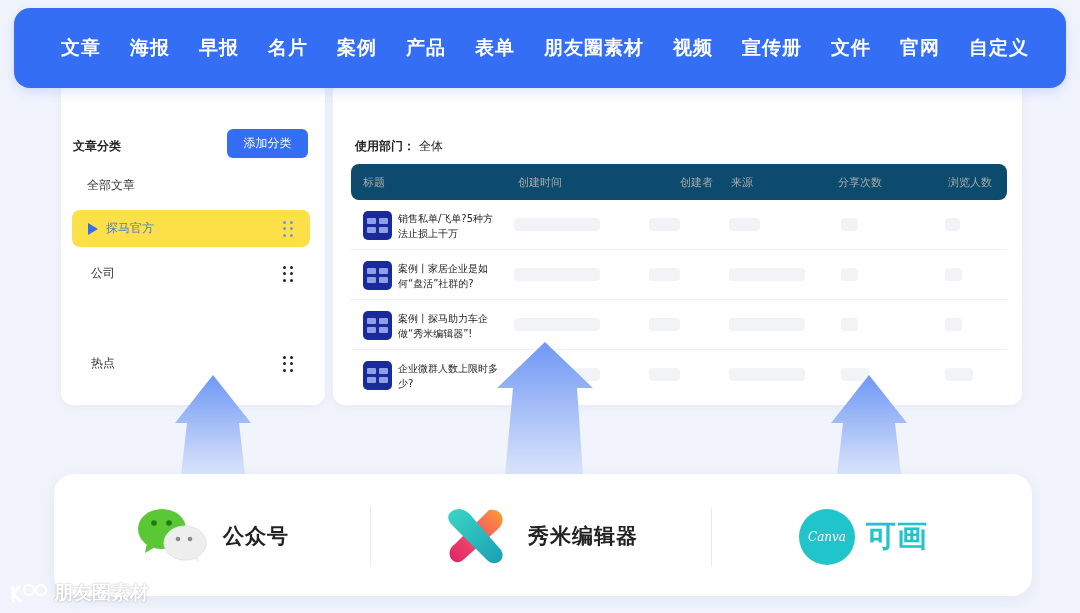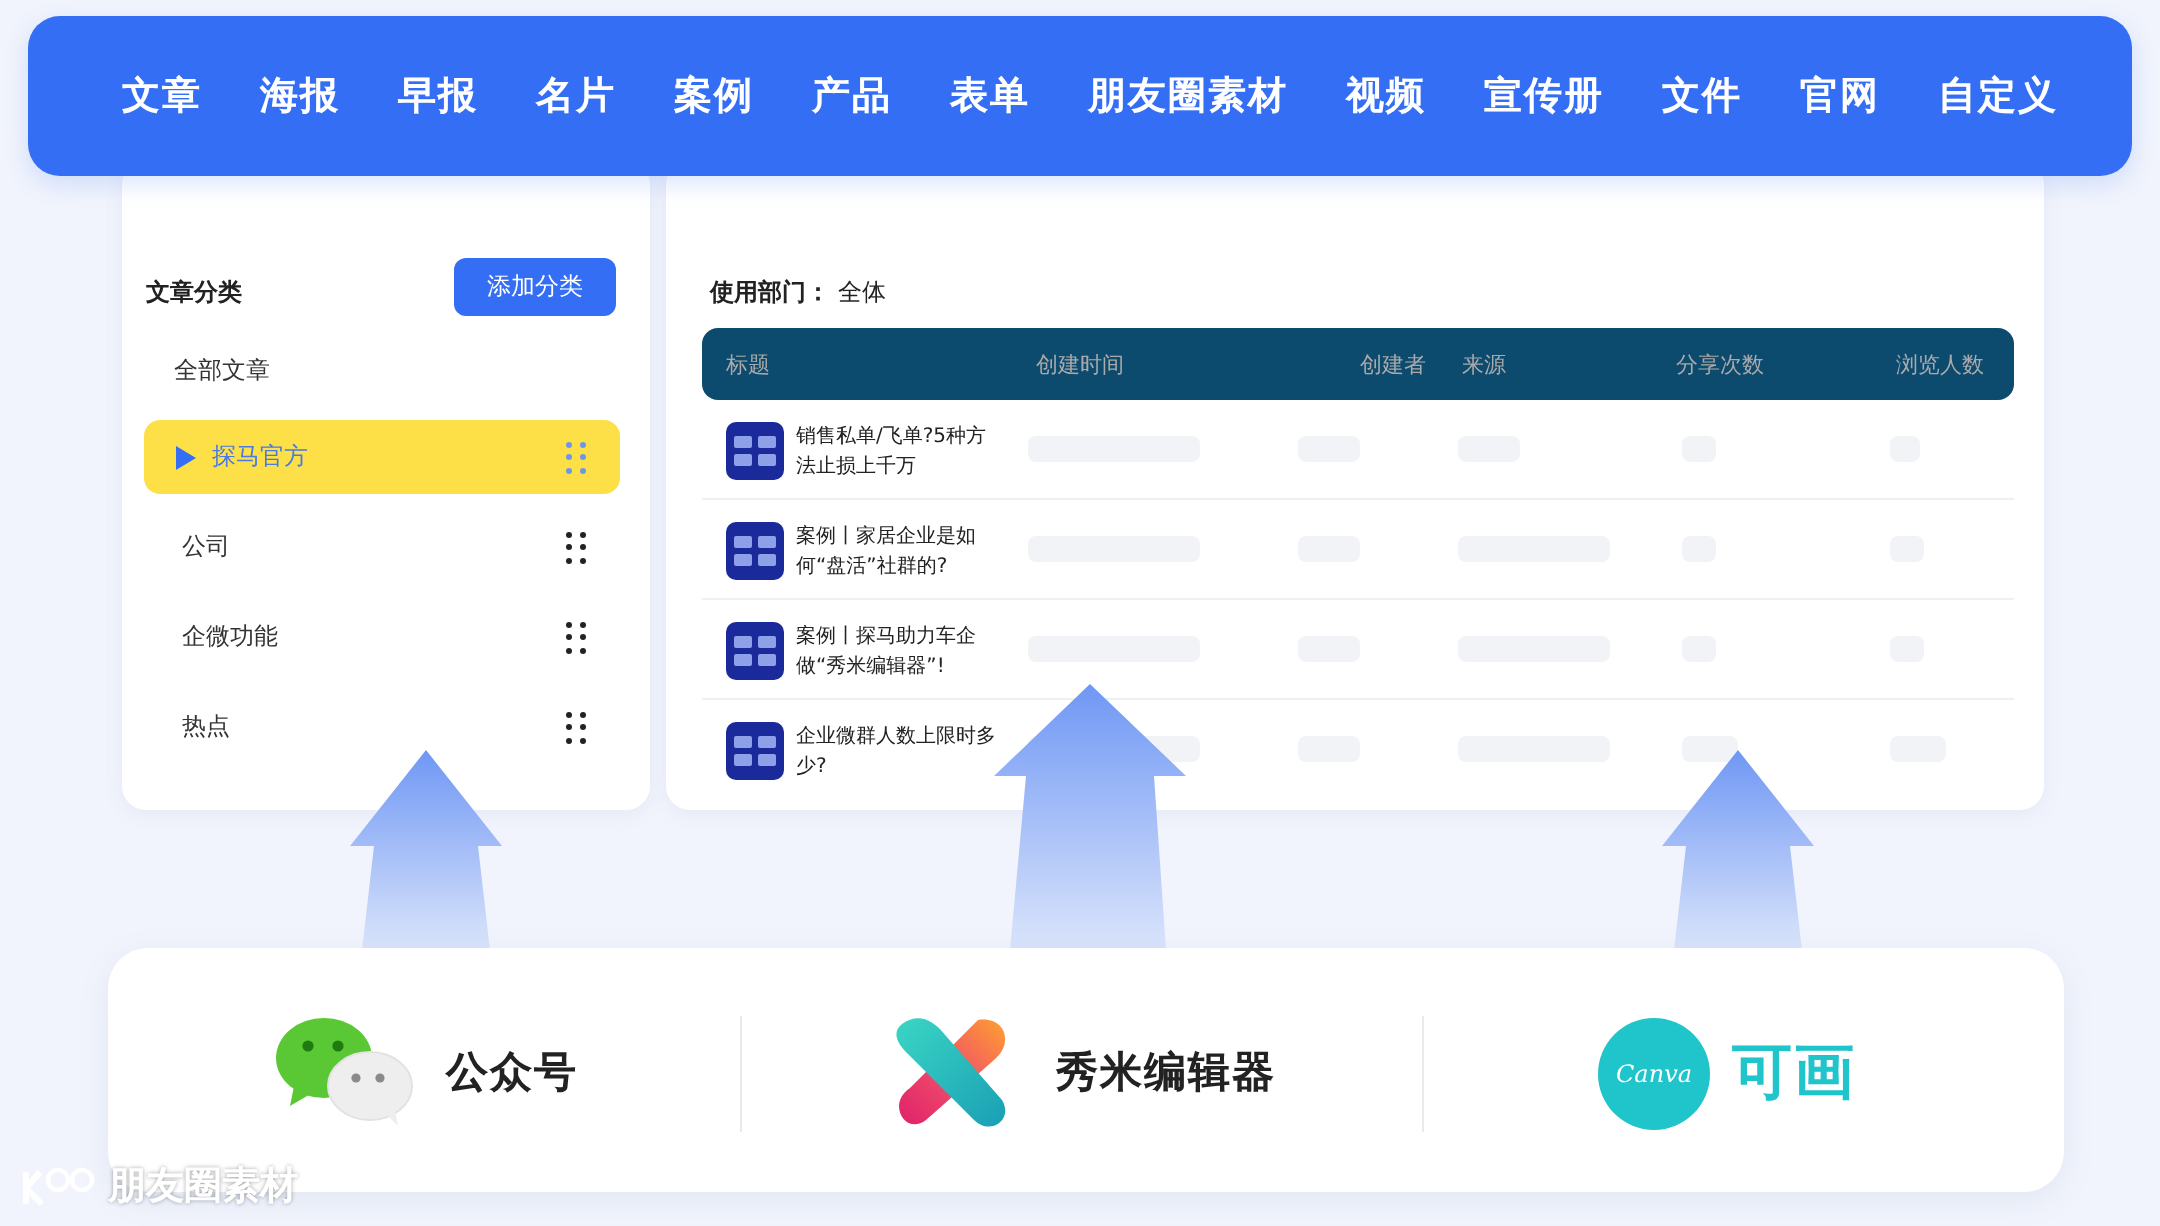--- a/index.html
+++ b/index.html
@@ -130,17 +130,6 @@
   </div>
   <div class="cat-item" style="top:175px;">
     <span class="label-plain">公司</span>
-    <span class="drag">
-        <i></i>
-        <i></i>
-        <i></i>
-        <i></i>
-        <i></i>
-        <i></i>
-      </span>
-  </div>
-  <div class="cat-item" style="top:220px;">
-    <span class="label-plain">企微功能</span>
     <span class="drag">
         <i></i>
         <i></i>

